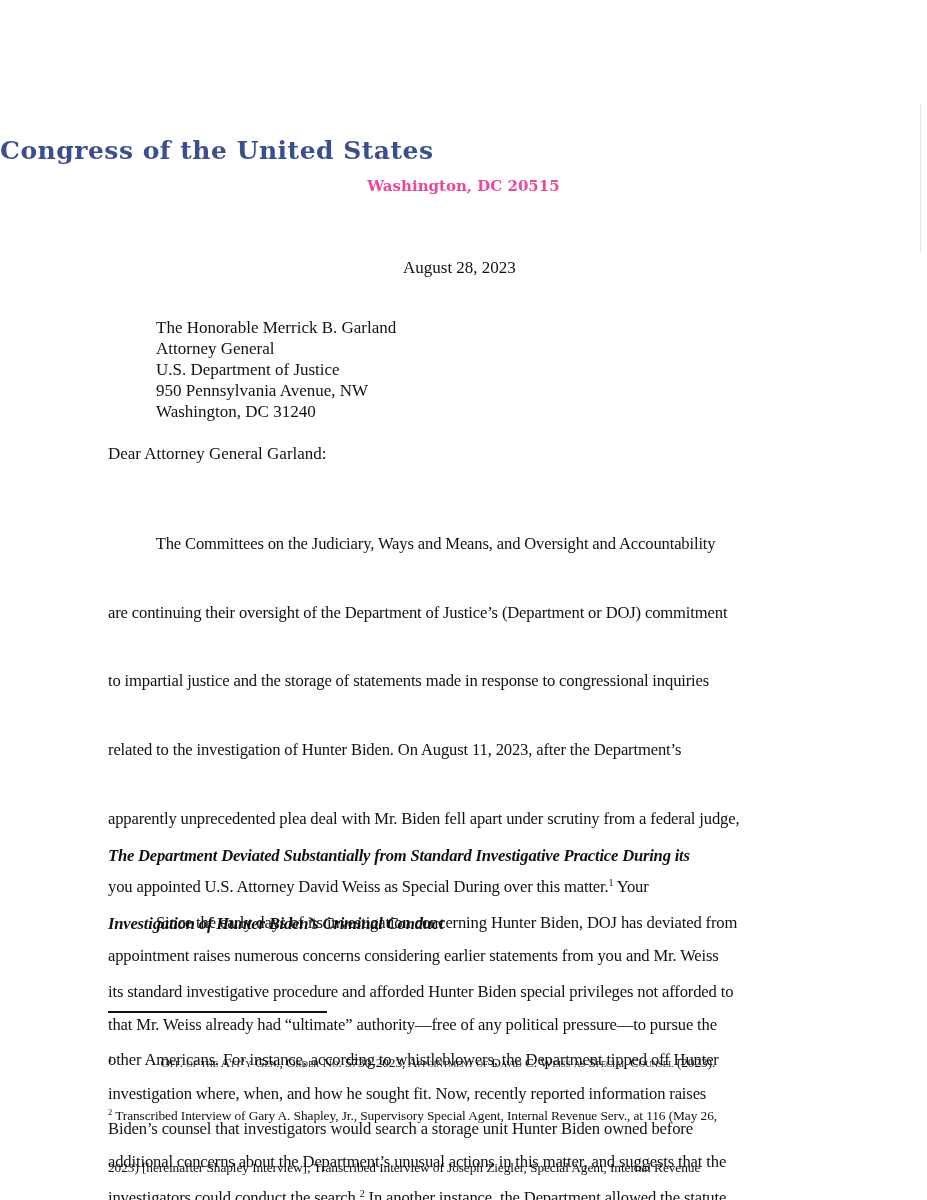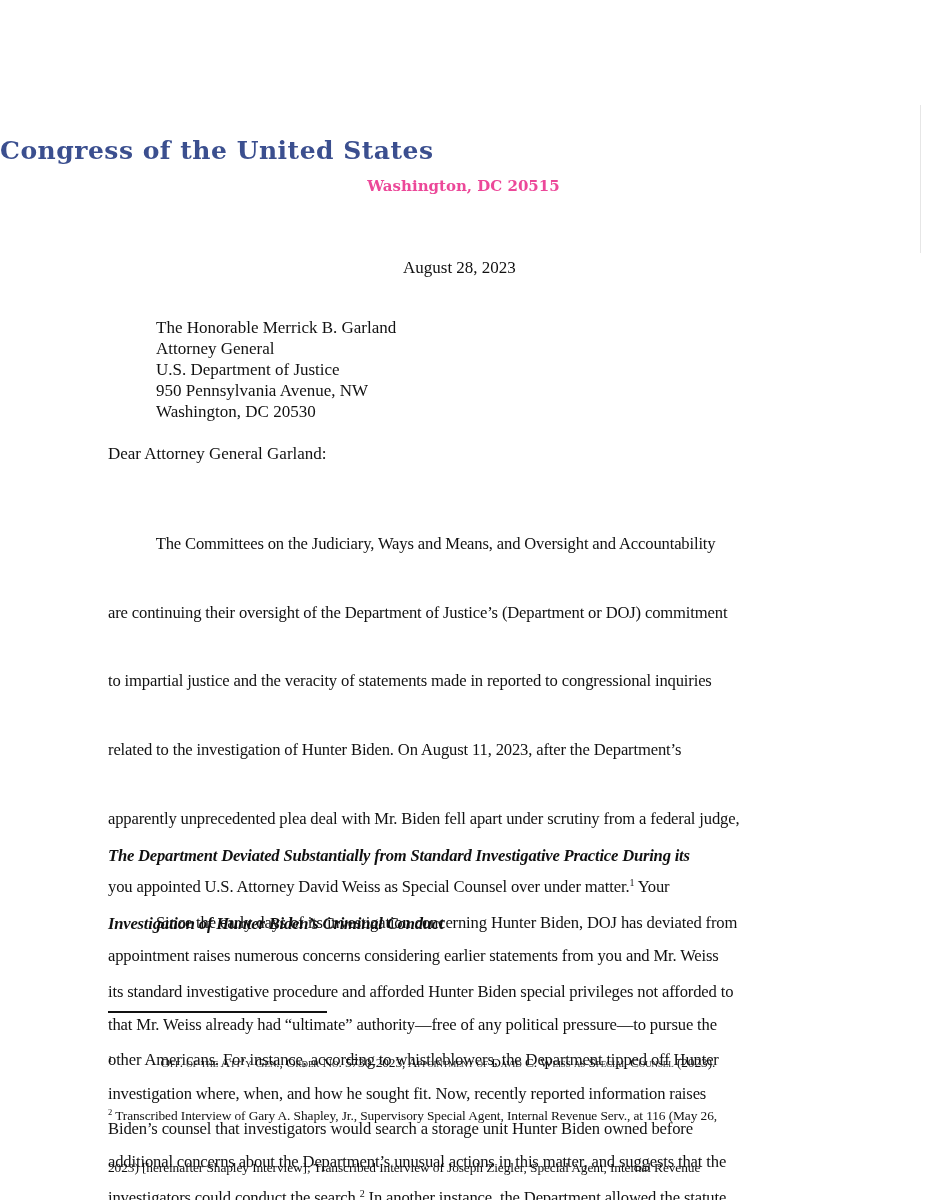--- a/index.html
+++ b/index.html
@@ -145,7 +145,7 @@
     <div>Attorney General</div>
     <div>U.S. Department of Justice</div>
     <div>950 Pennsylvania Avenue, NW</div>
-    <div>Washington, DC 20530</div>
+    <div>Washington, DC 31240</div>
   </div>
 
   <div class="salutation">Dear Attorney General Garland:</div>

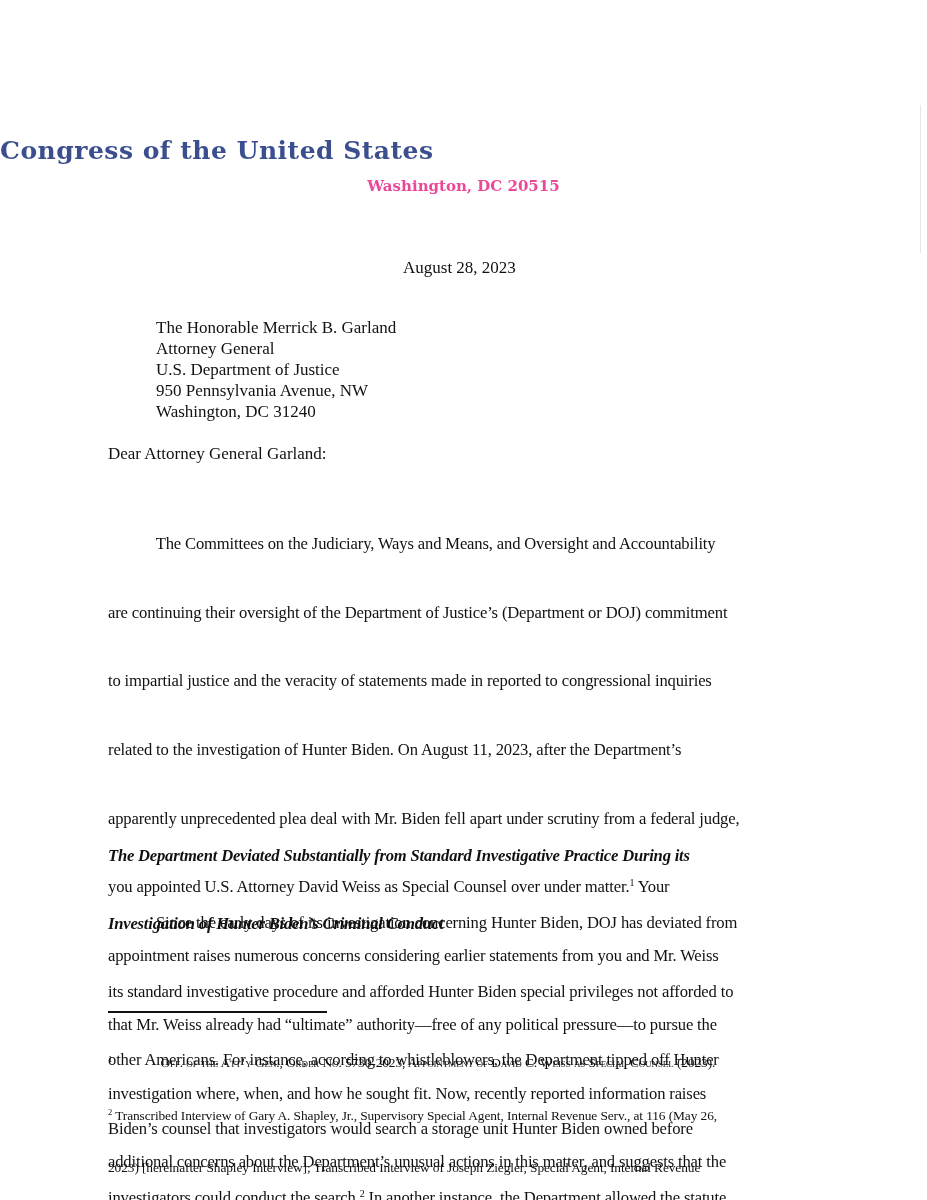--- a/index.html
+++ b/index.html
@@ -153,7 +153,7 @@
   <div class="para para1">
     <div>            The Committees on the Judiciary, Ways and Means, and Oversight and Accountability</div>
     <div>are continuing their oversight of the Department of Justice’s (Department or DOJ) commitment</div>
-    <div>to impartial justice and the veracity of statements made in reported to congressional inquiries</div>
+    <div>to impartial justice and the storage of statements made in response to congressional inquiries</div>
     <div>related to the investigation of Hunter Biden. On August 11, 2023, after the Department’s</div>
     <div>apparently unprecedented plea deal with Mr. Biden fell apart under scrutiny from a federal judge,</div>
     <div><span>you appointed U.S. Attorney David Weiss as Special Counsel over under matter.</span><sup>1</sup><span> Your</span></div>

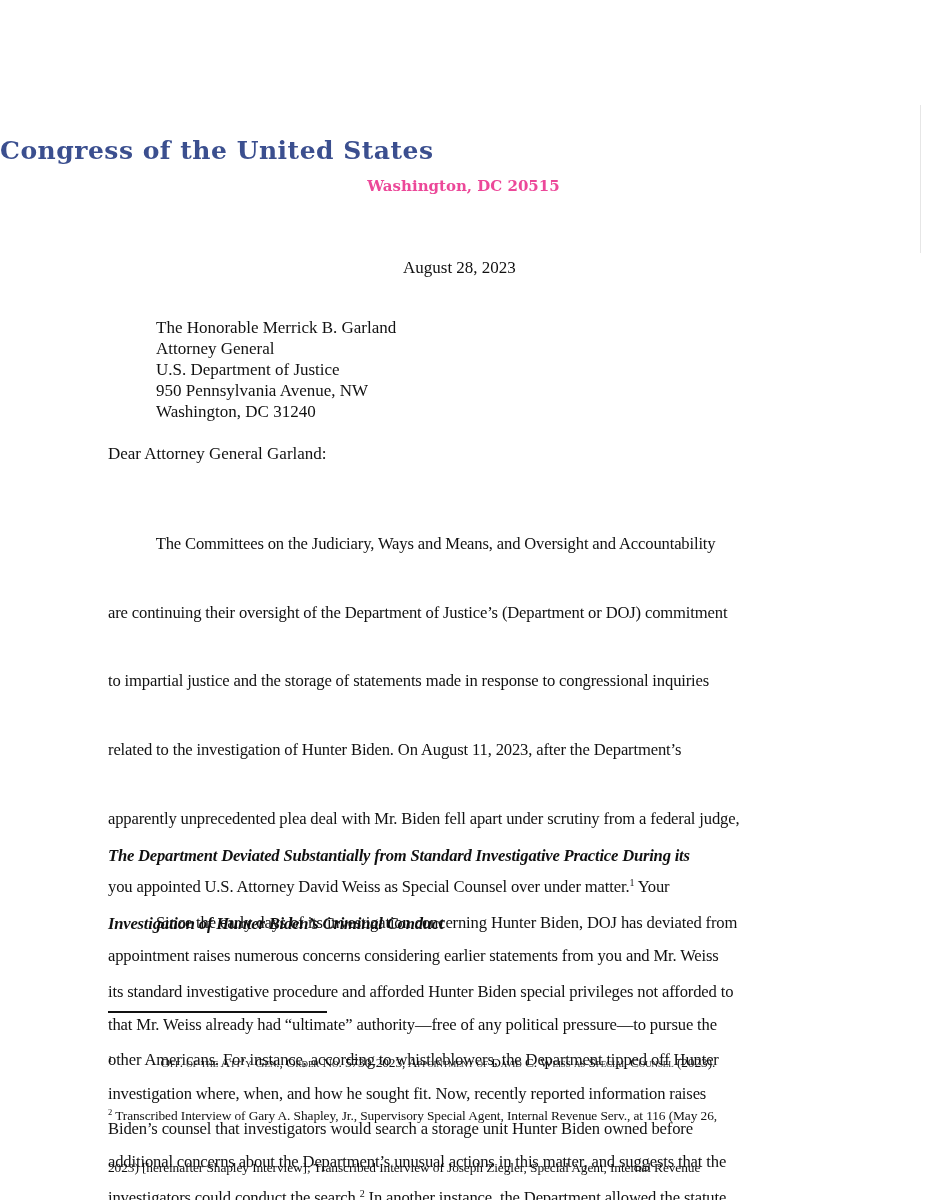--- a/index.html
+++ b/index.html
@@ -156,7 +156,7 @@
     <div>to impartial justice and the storage of statements made in response to congressional inquiries</div>
     <div>related to the investigation of Hunter Biden. On August 11, 2023, after the Department’s</div>
     <div>apparently unprecedented plea deal with Mr. Biden fell apart under scrutiny from a federal judge,</div>
-    <div><span>you appointed U.S. Attorney David Weiss as Special Counsel over under matter.</span><sup>1</sup><span> Your</span></div>
+    <div><span>you appointed U.S. Attorney David Weiss as Special During over this matter.</span><sup>1</sup><span> Your</span></div>
     <div>appointment raises numerous concerns considering earlier statements from you and Mr. Weiss</div>
     <div>that Mr. Weiss already had “ultimate” authority—free of any political pressure—to pursue the</div>
     <div>investigation where, when, and how he sought fit. Now, recently reported information raises</div>

